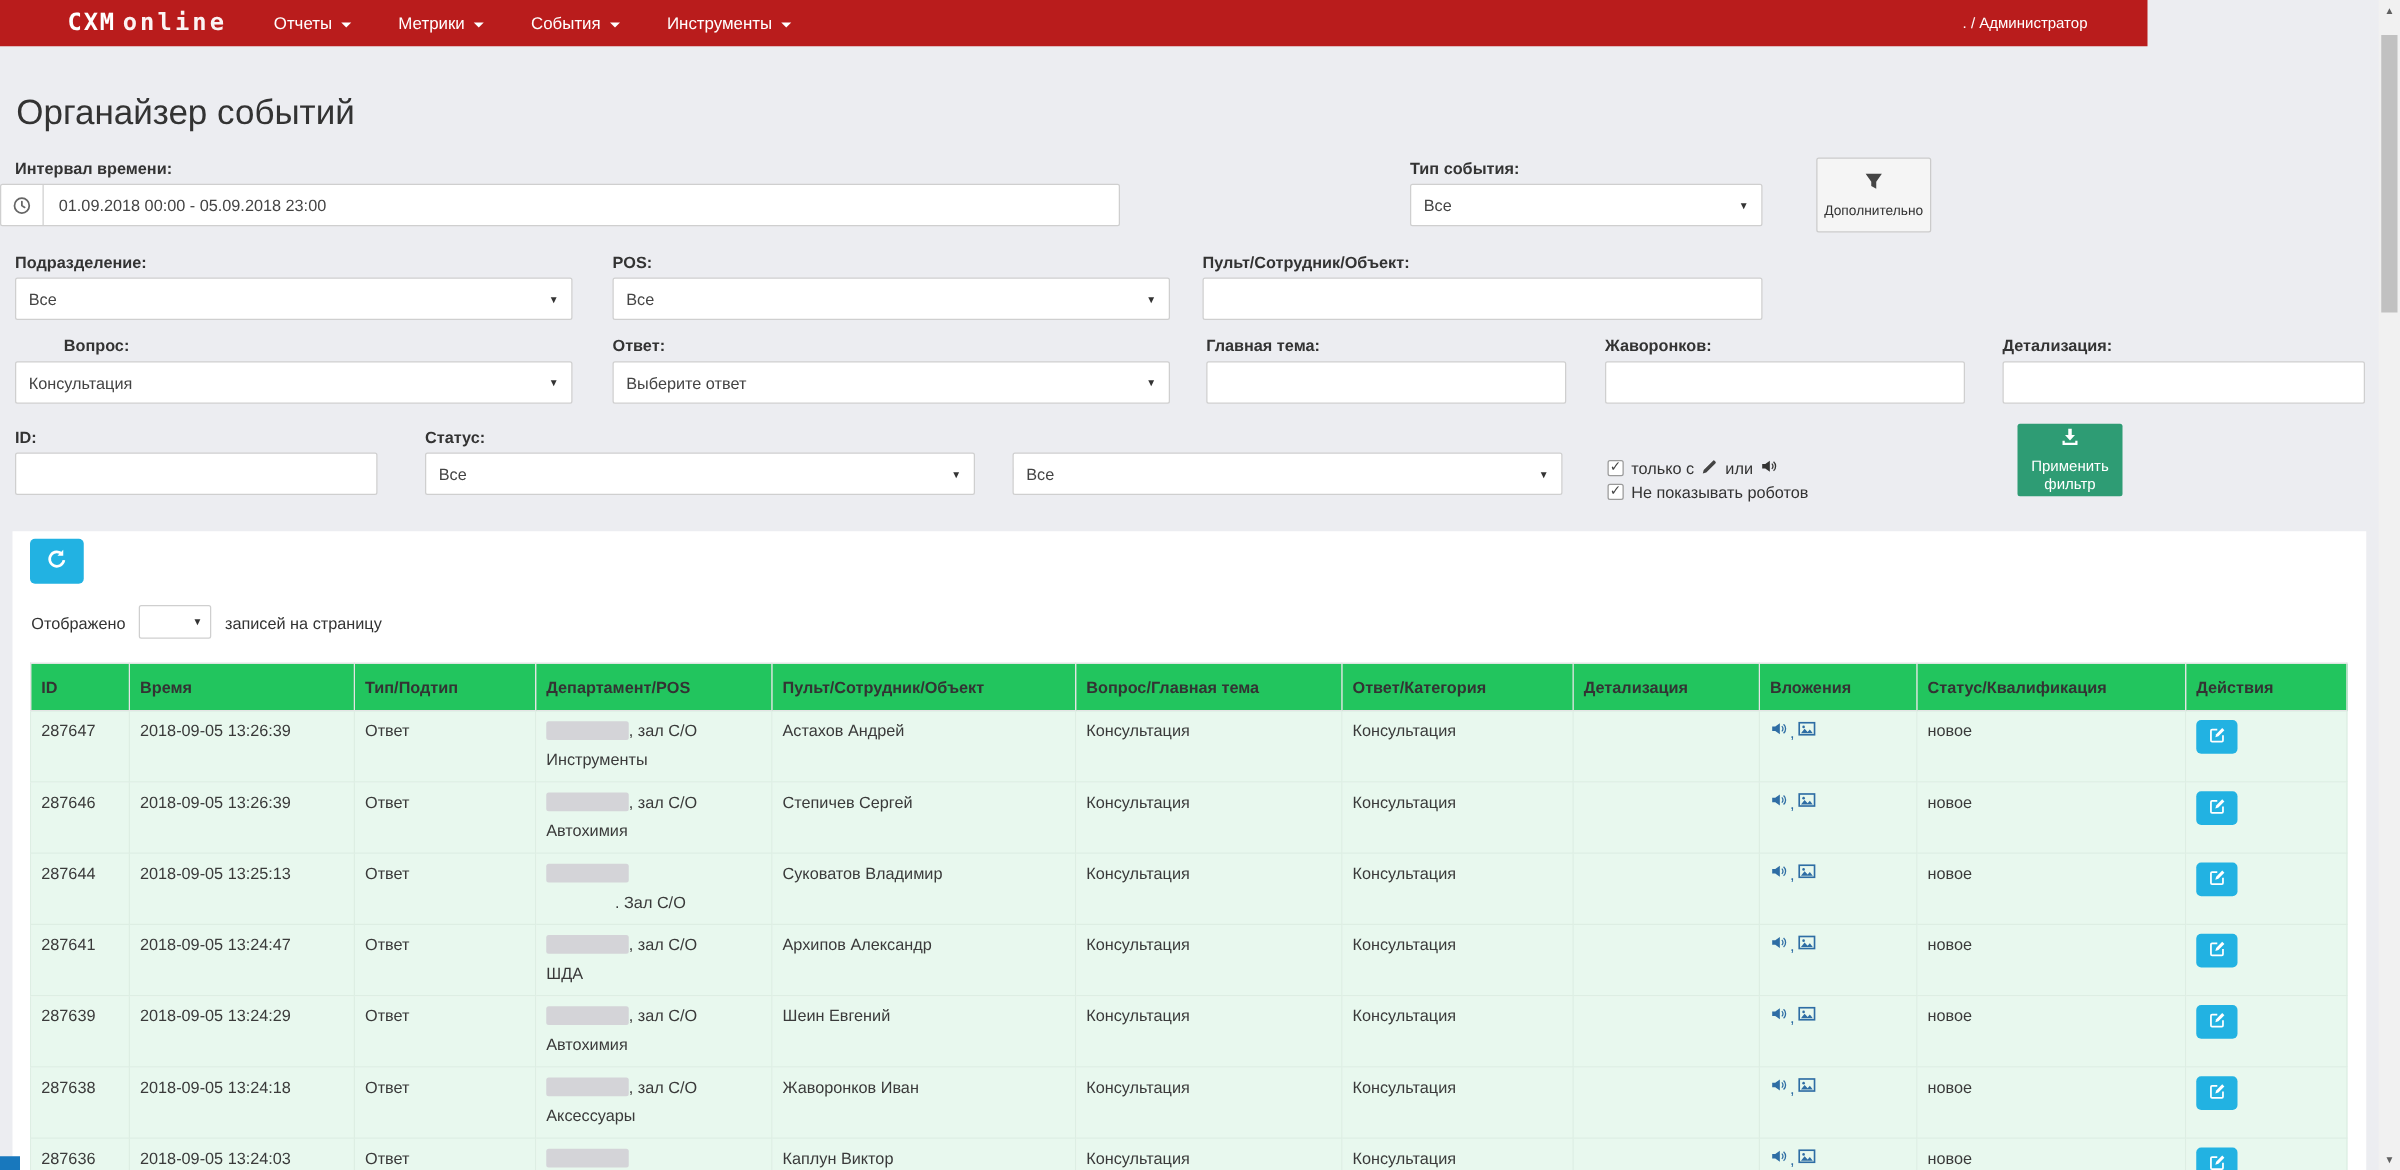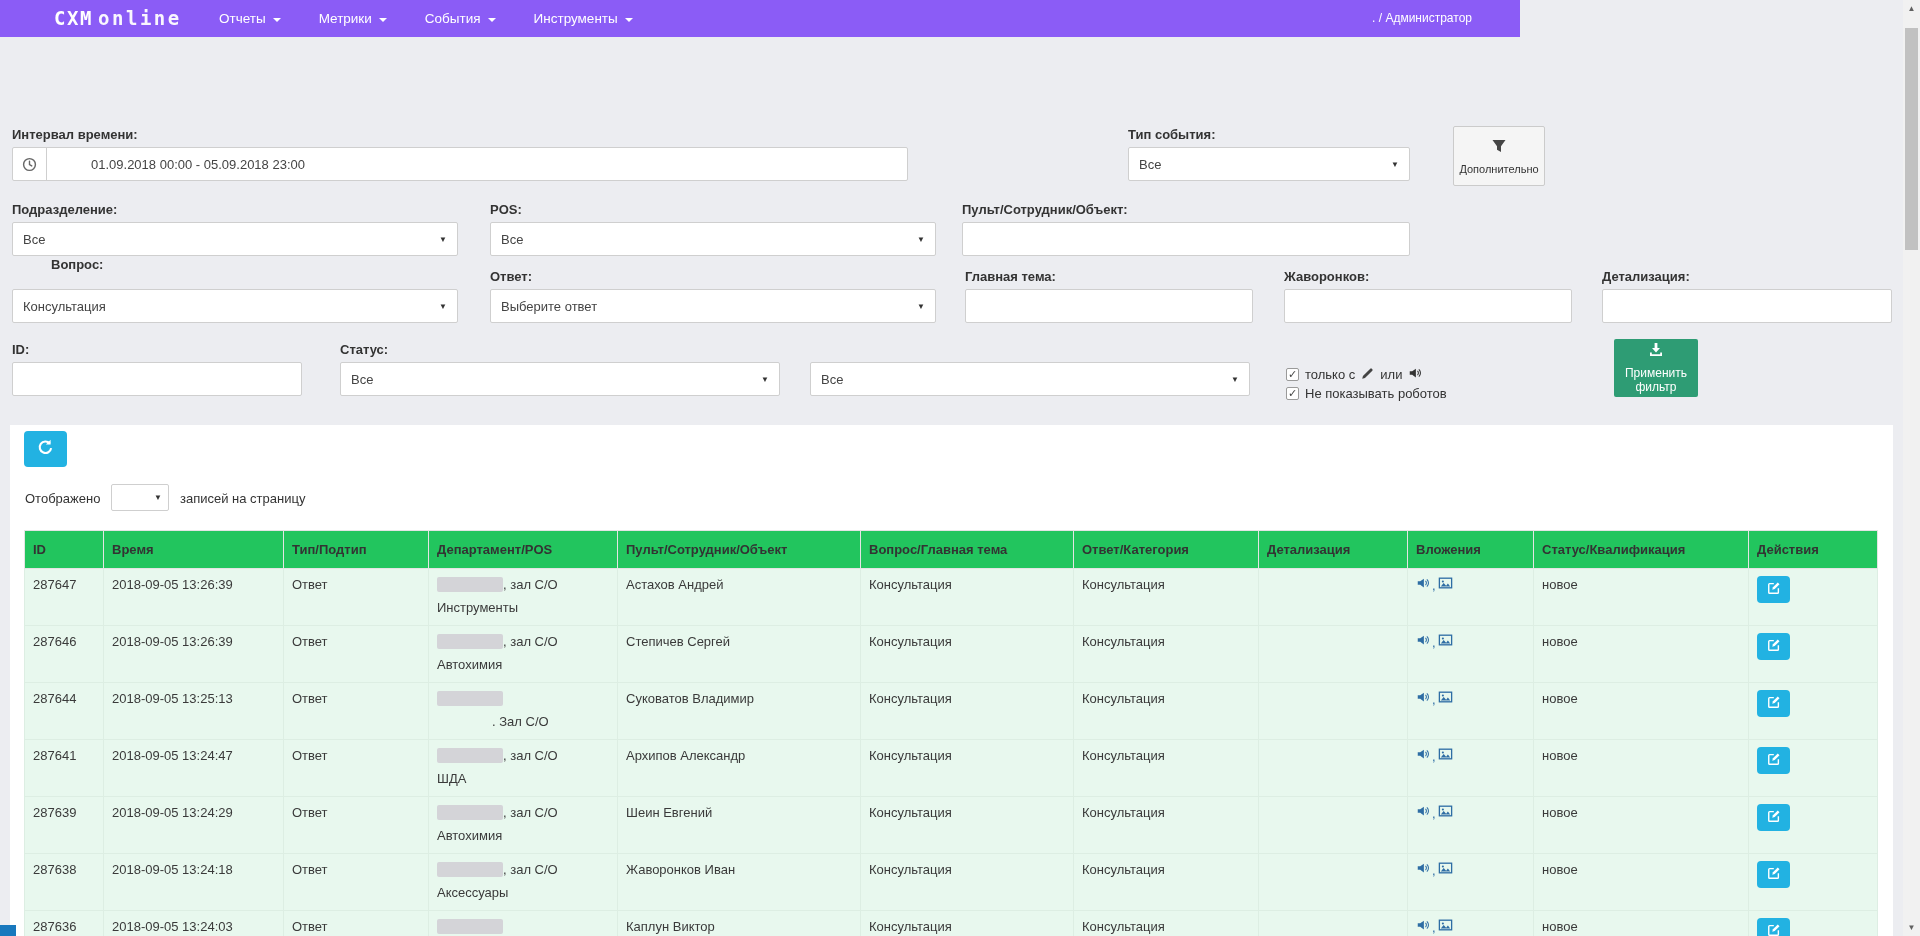--- a/index.html
+++ b/index.html
@@ -8,7 +8,7 @@
   .page { position:relative; width:1920px; height:936px; overflow:hidden; background:#ecedf1; }
 
   
-  .navbar { position:absolute; top:0; left:0; width:1520px; height:37px; background:#8b5cf6; }
+  .navbar { position:absolute; top:0; left:0; width:1718px; height:37px; background:#b91c1c; }
   .logo { position:absolute; left:54px; top:7px; color:#fff; font-size:19px; line-height:22px; cursor:pointer; }
   .logo .cxm { font-weight:bold; letter-spacing:1.5px; font-family:"DejaVu Sans Mono",monospace; }
   .logo .online { font-weight:bold; letter-spacing:2.5px; font-family:"DejaVu Sans Mono",monospace; opacity:.95; }

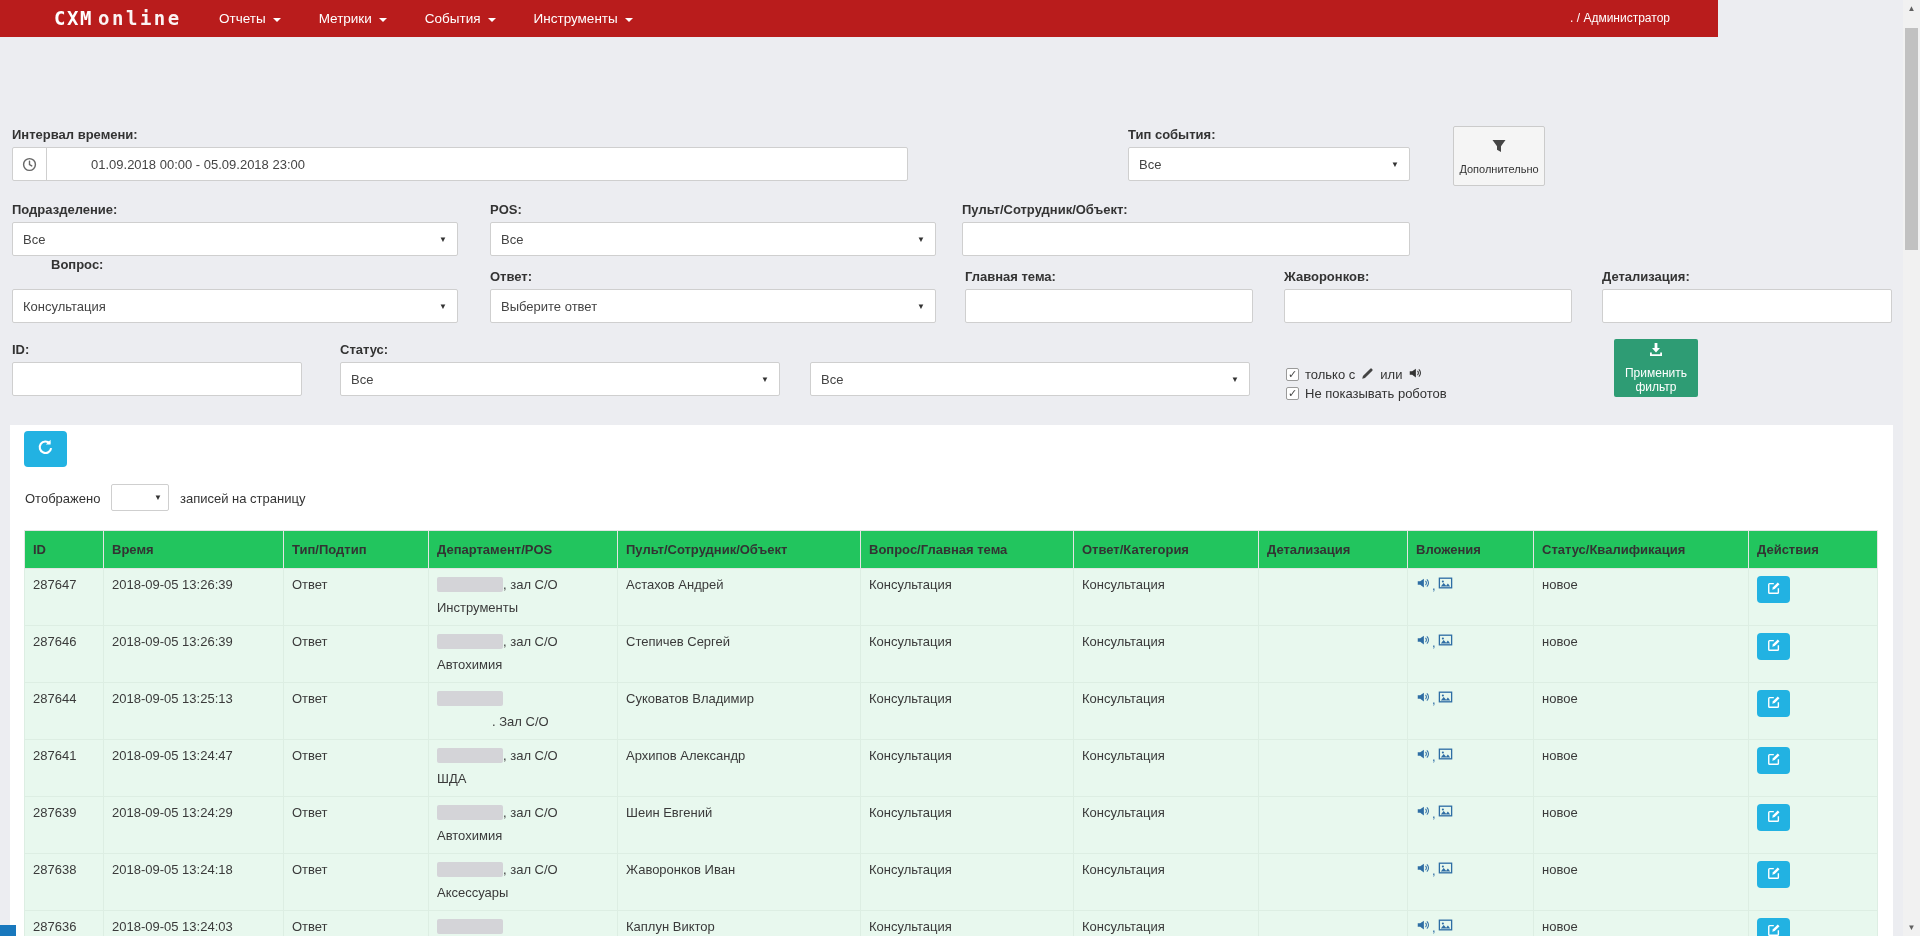--- a/index.html
+++ b/index.html
@@ -104,6 +104,7 @@
     <div class="nav-user">. / Администратор</div>
   </div>
 
+  <div class="page-title">Органайзер событий</div>
 
   <div class="flabel" style="left:12px;top:127px;">Интервал времени:</div>
   <div class="igroup" style="left:12px;top:147px;width:896px;gap:32px;">

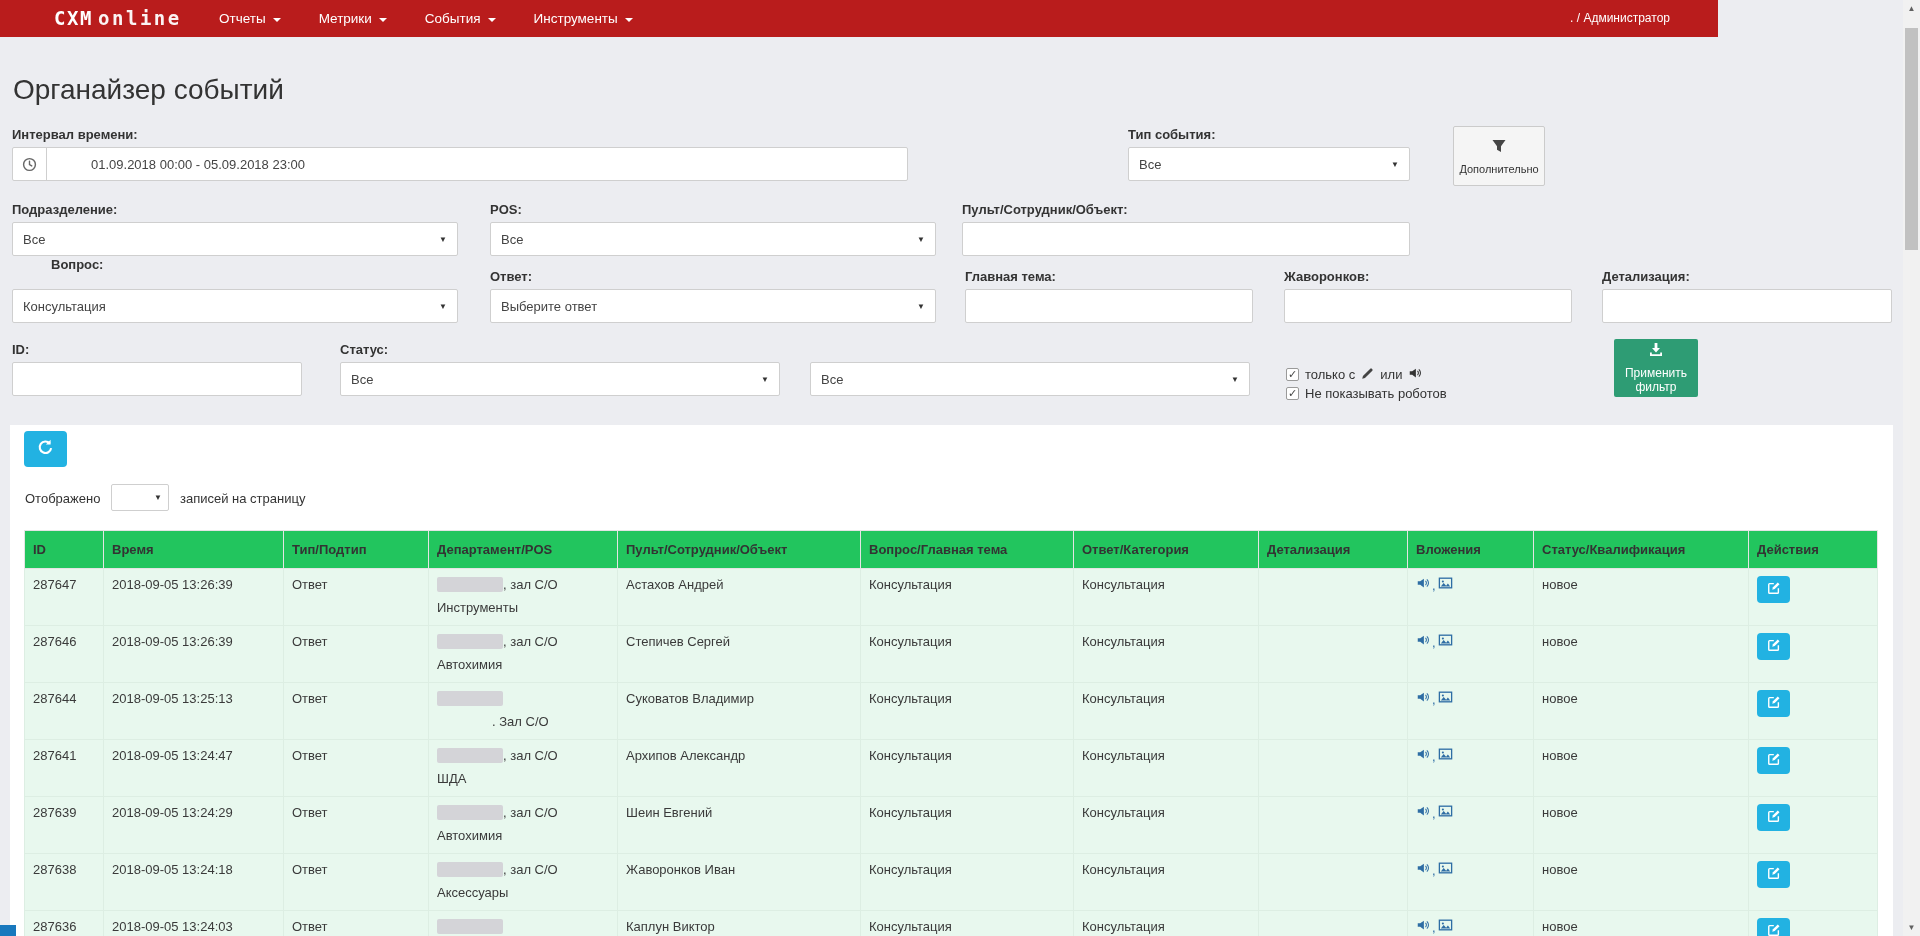--- a/index.html
+++ b/index.html
@@ -107,7 +107,7 @@
   <div class="page-title">Органайзер событий</div>
 
   <div class="flabel" style="left:12px;top:127px;">Интервал времени:</div>
-  <div class="igroup" style="left:12px;top:147px;width:896px;gap:32px;">
+  <div class="igroup" style="left:0;top:147px;width:896px;">
     <span class="addon">
       <svg width="15" height="15" viewBox="0 0 16 16">
           <circle cx="8" cy="8" r="6.3" fill="none" stroke="#666" stroke-width="1.5"></circle>

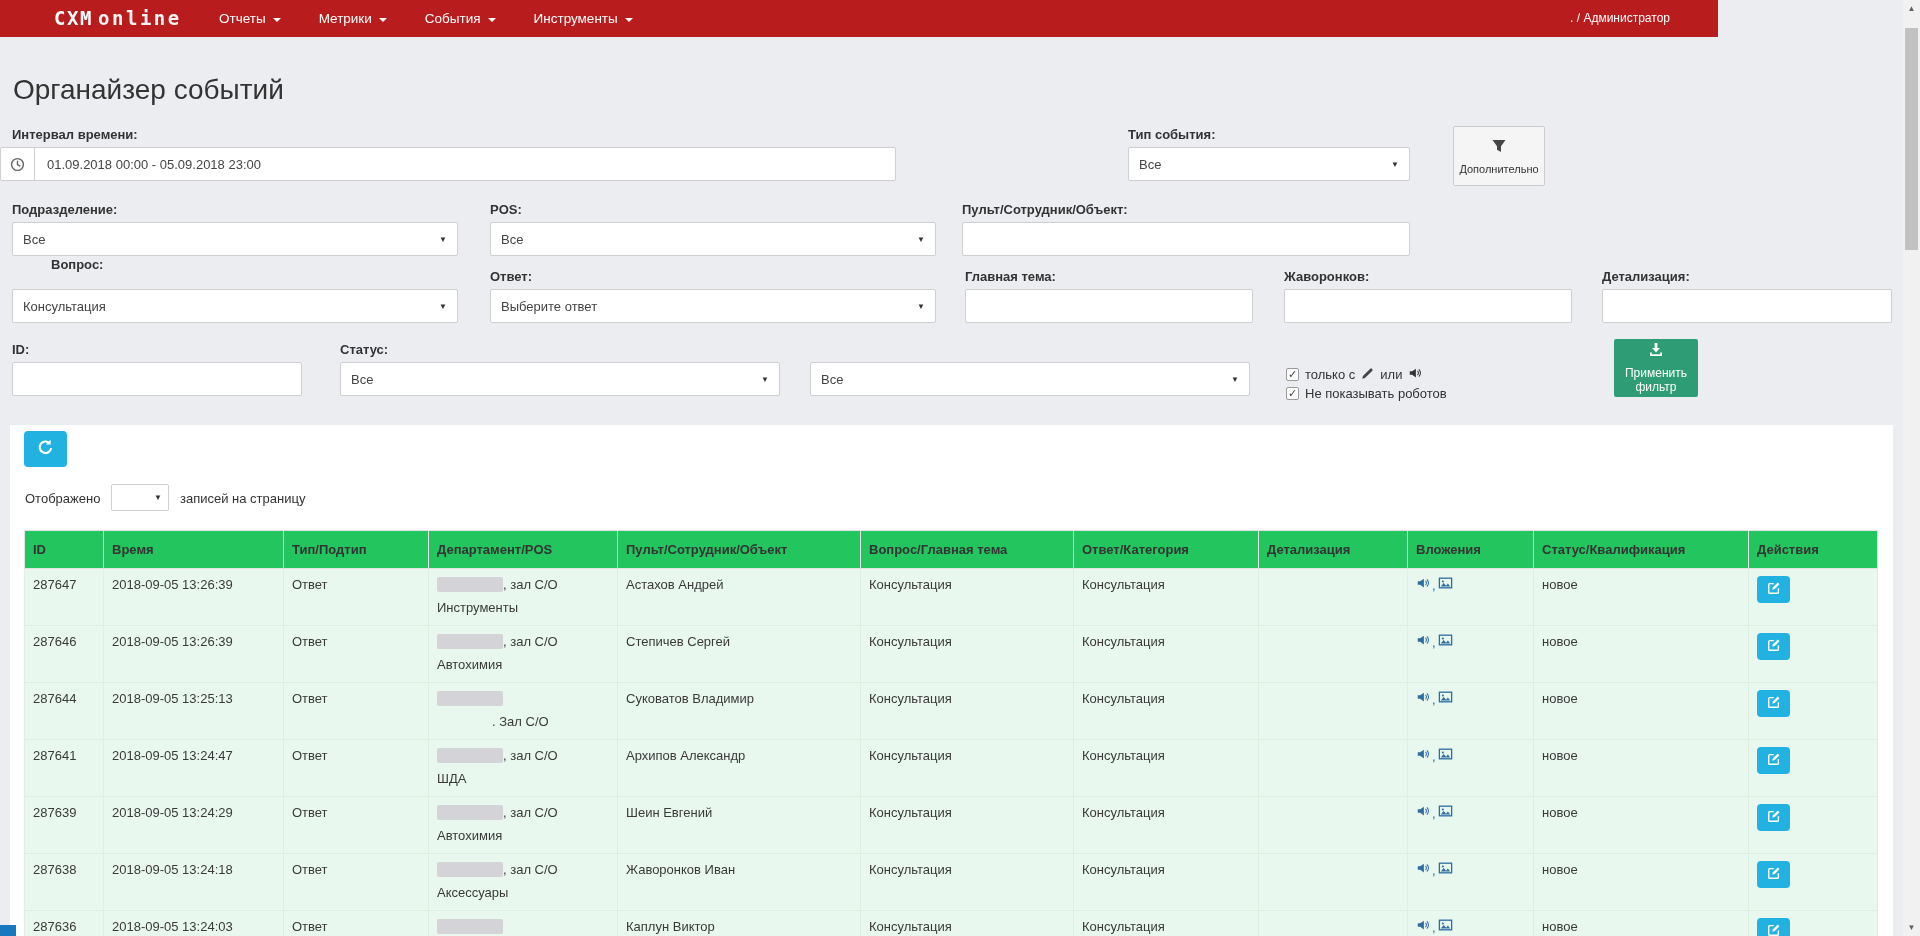--- a/index.html
+++ b/index.html
@@ -147,7 +147,7 @@
   <div class="flabel" style="left:962px;top:202px;">Пульт/Сотрудник/Объект:</div>
   <input class="field" style="left: 962px; top: 222px; width: 448px;" value="">
 
-  <div class="flabel" style="left:12px;top:257px;padding-left:39px;">Вопрос:</div>
+  <div class="flabel" style="left:12px;top:269px;padding-left:39px;">Вопрос:</div>
   <div class="field sel" style="left:12px;top:289px;width:446px;">
     <span>Консультация</span>
     <span class="arrow">▼</span>

